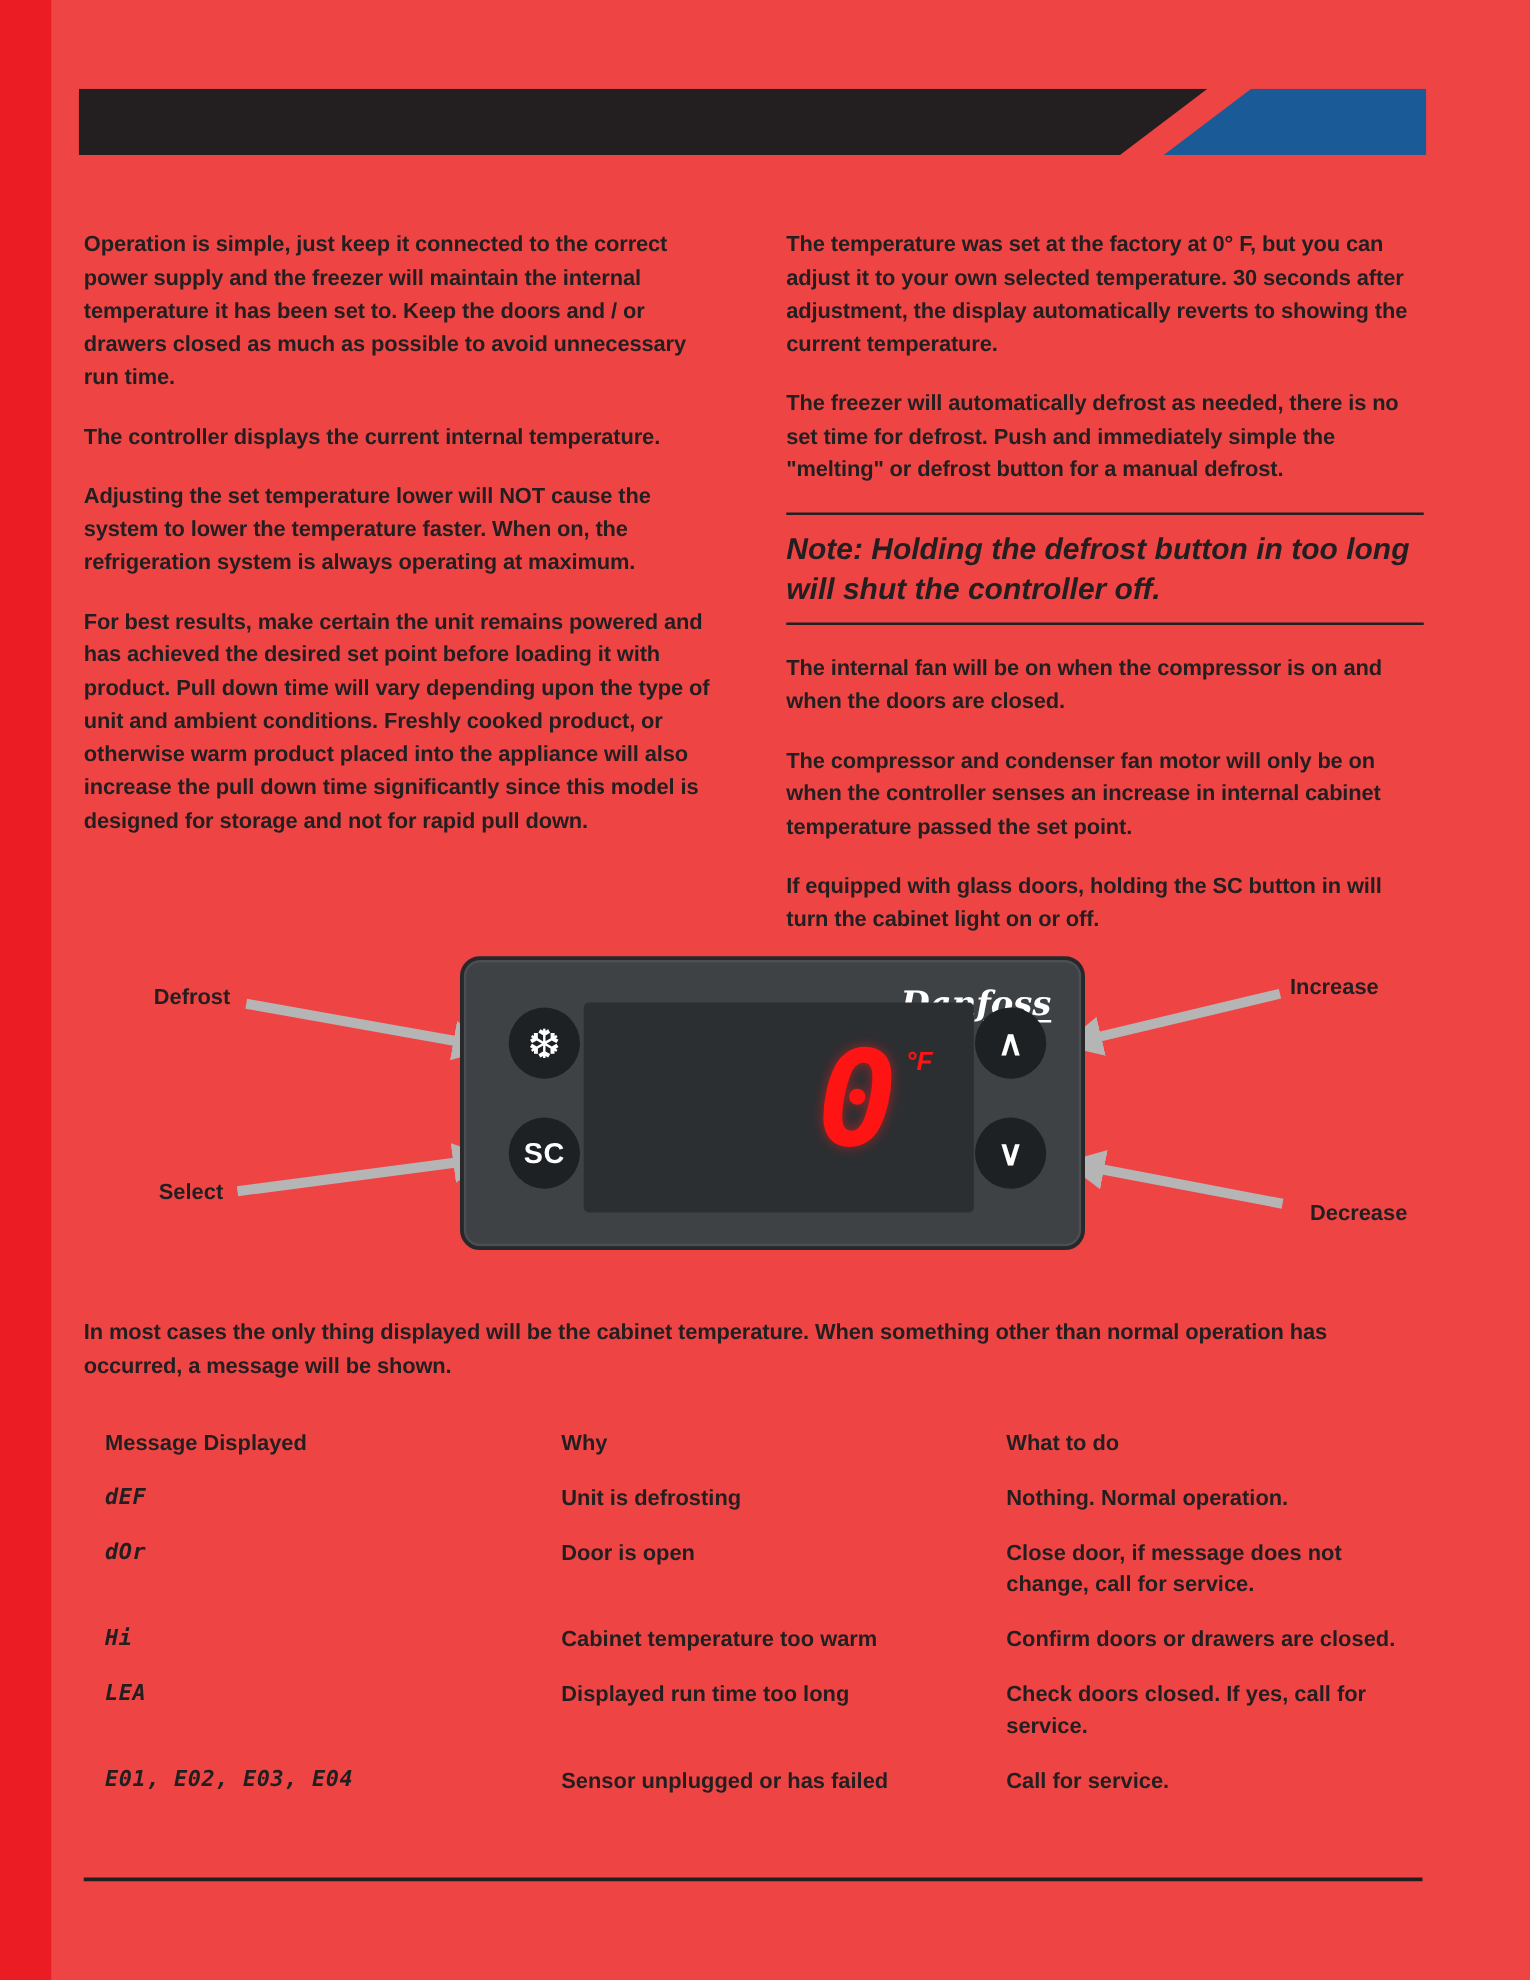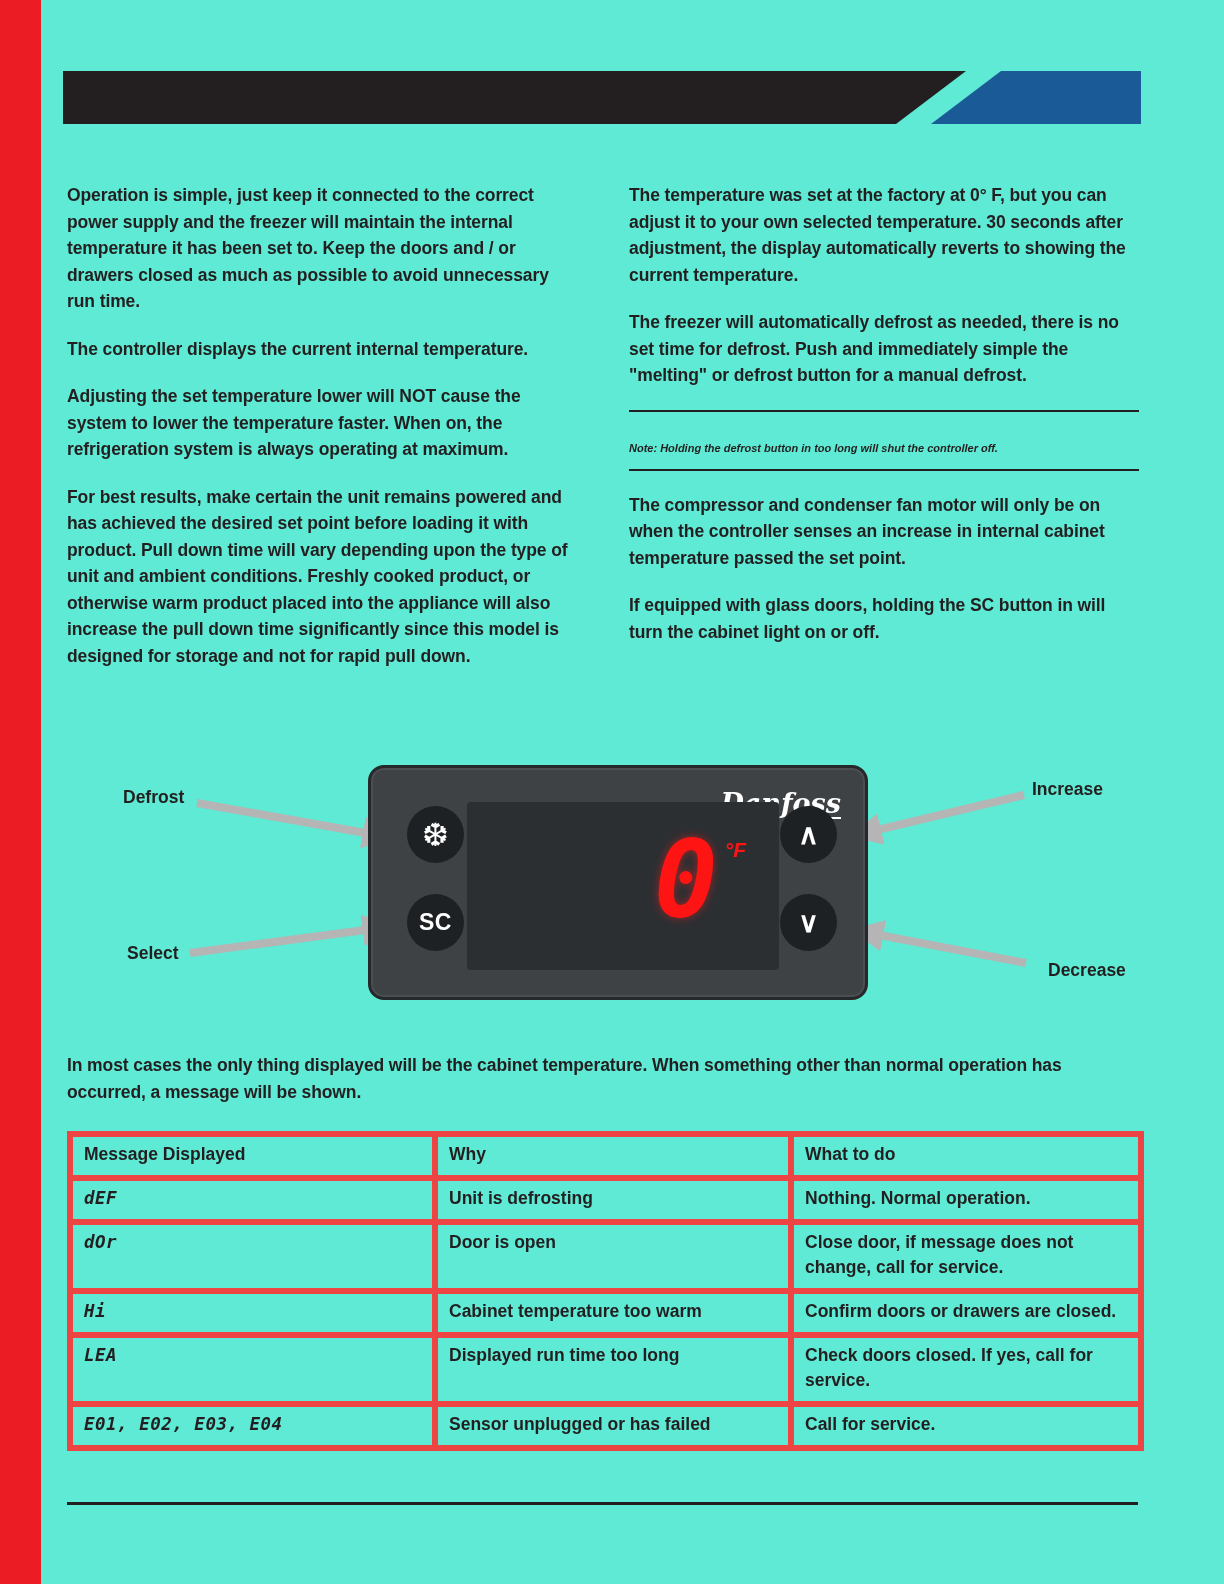--- a/index.html
+++ b/index.html
@@ -5,7 +5,7 @@
   html,body { margin:0; padding:0; background:#ffffff; }
   .page {
     position:relative; width:1224px; height:1584px; overflow:hidden;
-    background:#5eead4; font-family:"Liberation Sans", sans-serif; color:#231f20;
+    background:#ef4444; font-family:"Liberation Sans", sans-serif; color:#231f20;
   }
   .stripe { position:absolute; left:0; top:0; width:41px; height:100%; background:#ec1c24; }
   .hdr { position:absolute; left:63px; top:71px; width:1078px; height:53px; }

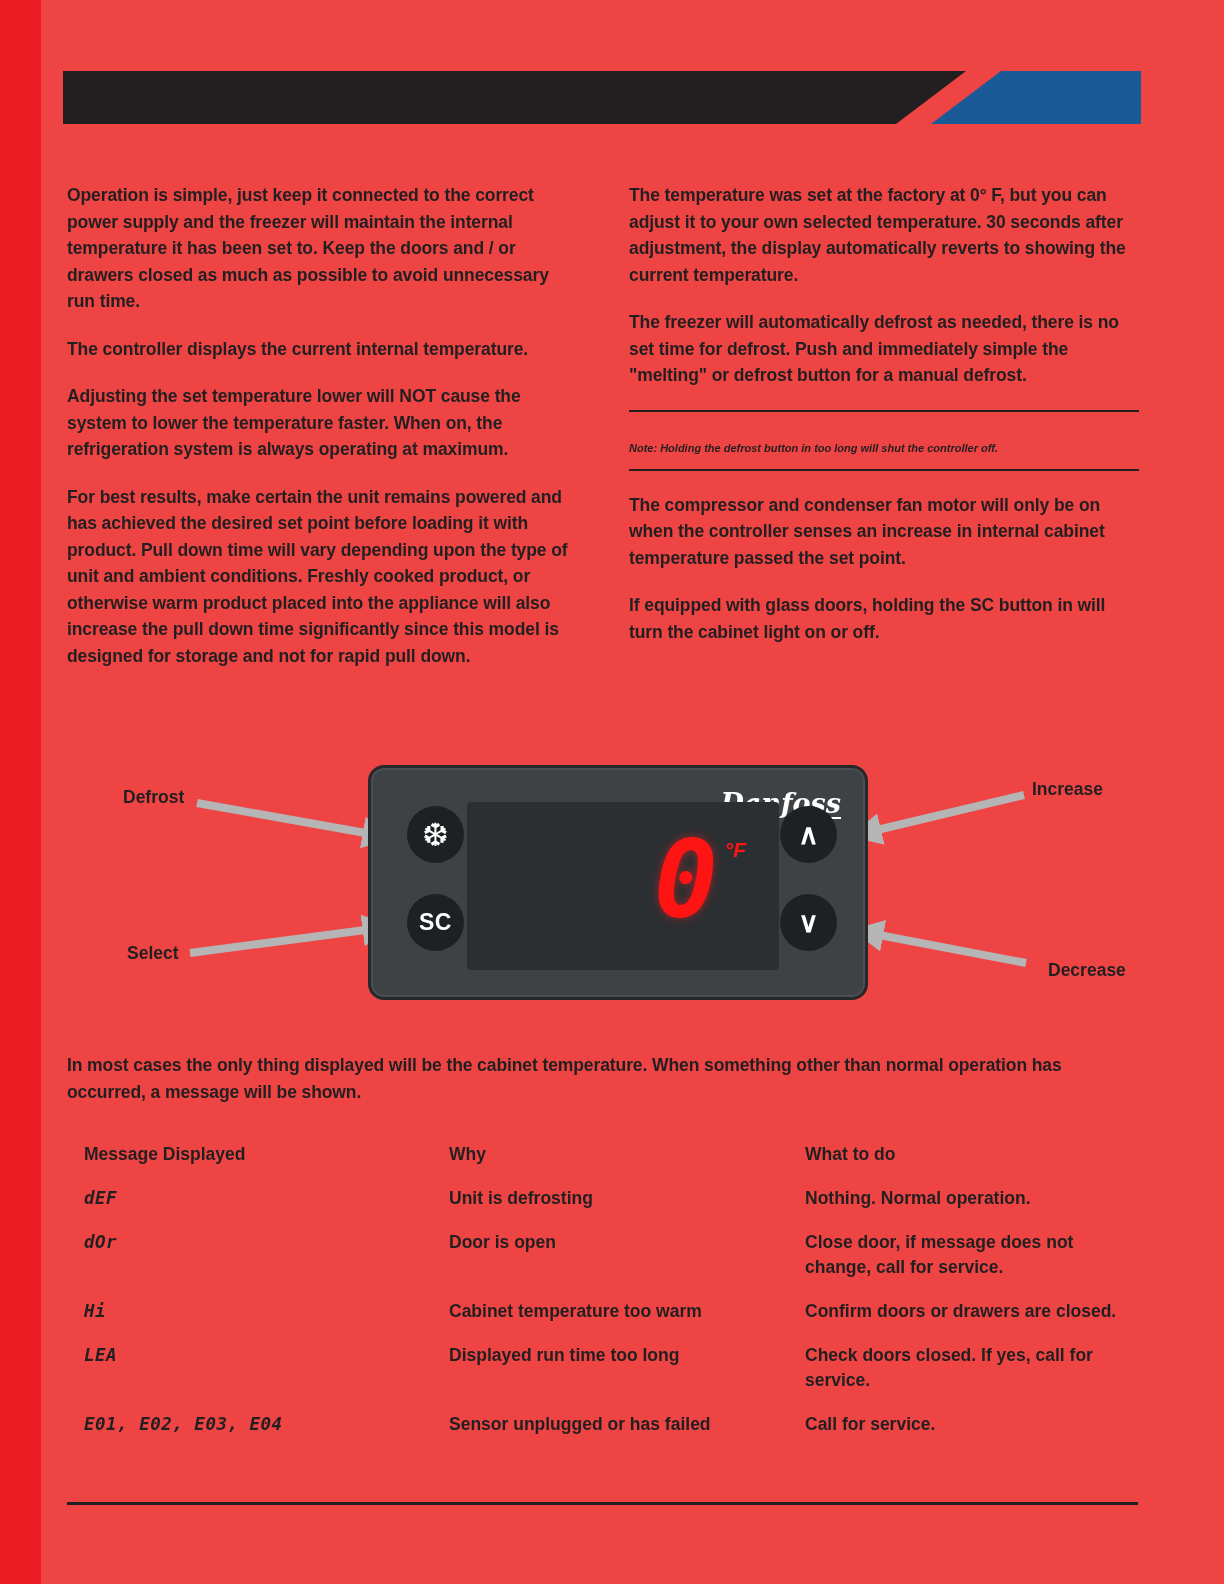--- a/index.html
+++ b/index.html
@@ -18,9 +18,9 @@
     letter-spacing:-0.1px;
   }
   .note {
-    font-size:11px; line-height:22px; font-weight:bold; font-style:italic;
+    font-size:24px; line-height:32px; font-weight:bold; font-style:italic;
     border-top:2px solid #231f20; border-bottom:2px solid #231f20;
-    padding:25px 0 10px; margin:0 0 21px;
+    padding:12px 0 10px; margin:0 0 21px;
   }
 
   .diagram { position:absolute; left:0; top:765px; width:1144px; height:252px;text-decoration:underline; }

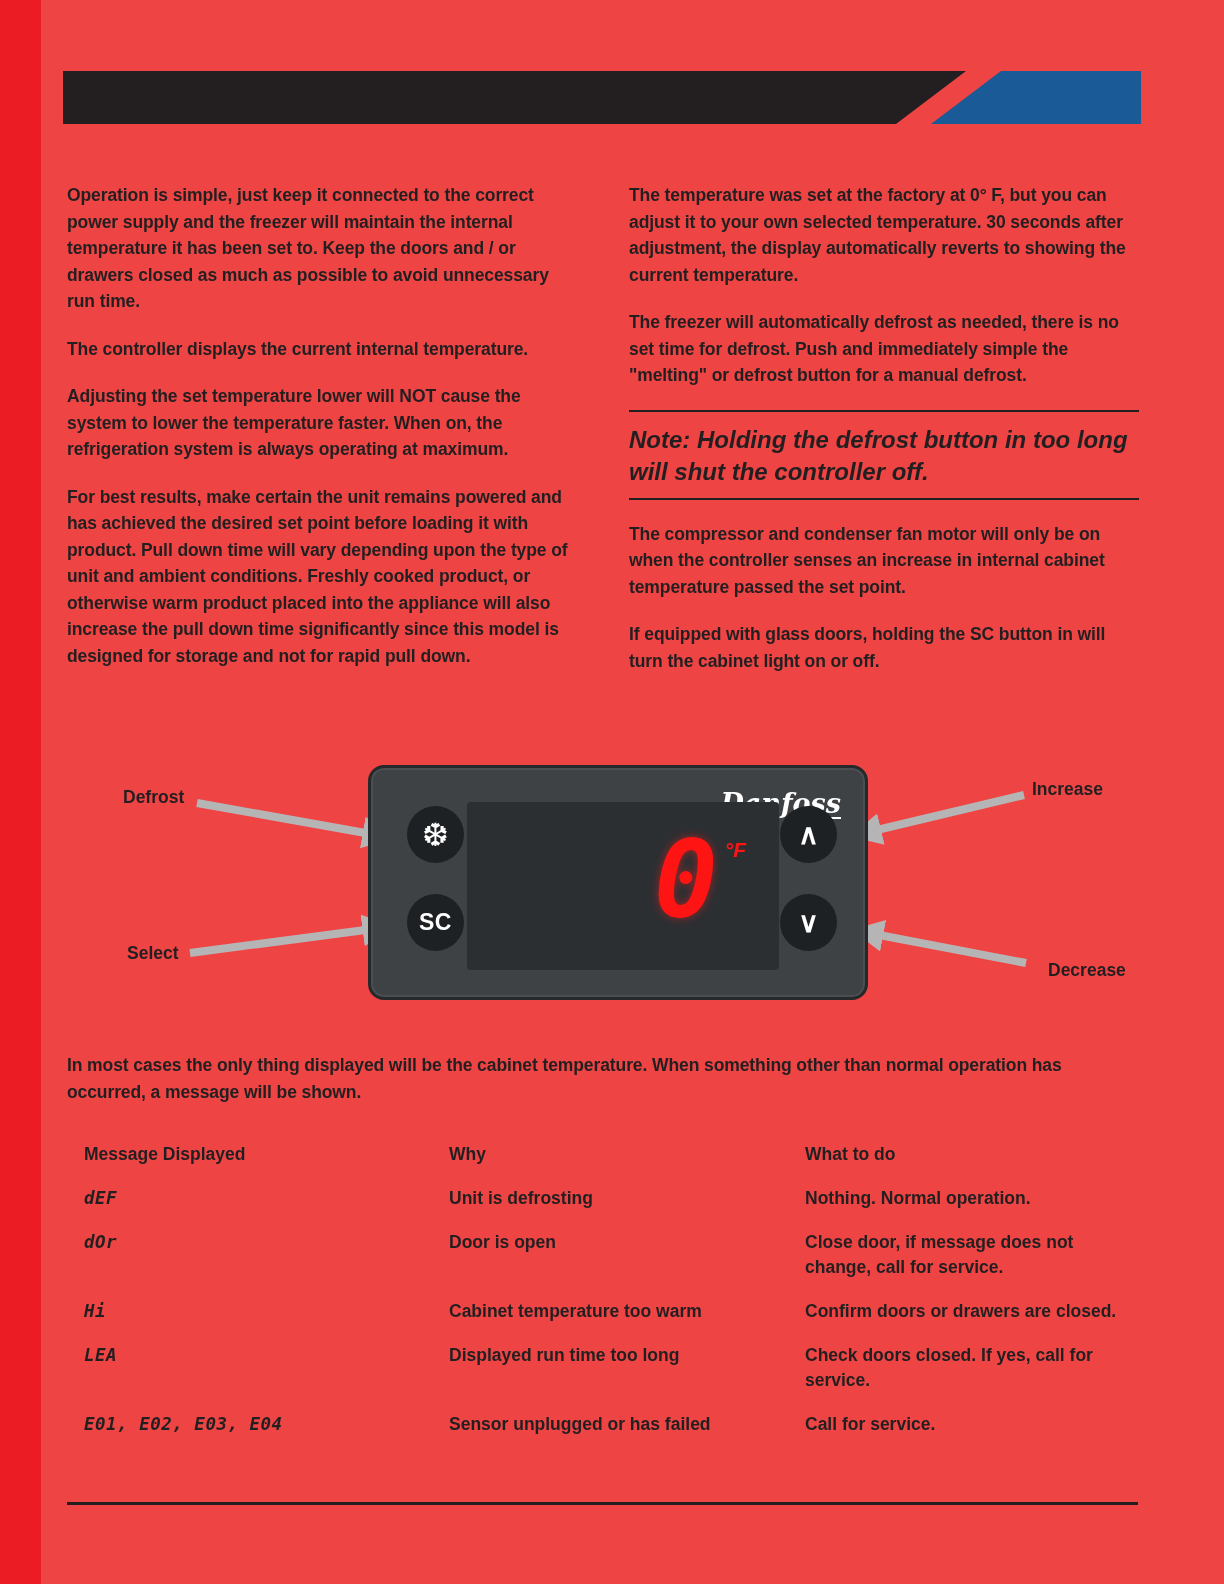--- a/index.html
+++ b/index.html
@@ -93,6 +93,7 @@
     <p>The temperature was set at the factory at 0° F, but you can adjust it to your own selected temperature. 30 seconds after adjustment, the display automatically reverts to showing the current temperature.</p>
     <p>The freezer will automatically defrost as needed, there is no set time for defrost. Push and immediately simple the "melting" or defrost button for a manual defrost.</p>
     <div class="note">Note: Holding the defrost button in too long will shut the controller off.</div>
+    <p>The internal fan will be on when the compressor is on and when the doors are closed.</p>
     <p>The compressor and condenser fan motor will only be on when the controller senses an increase in internal cabinet temperature passed the set point.</p>
     <p>If equipped with glass doors, holding the SC button in will turn the cabinet light on or off.</p>
   </div>

